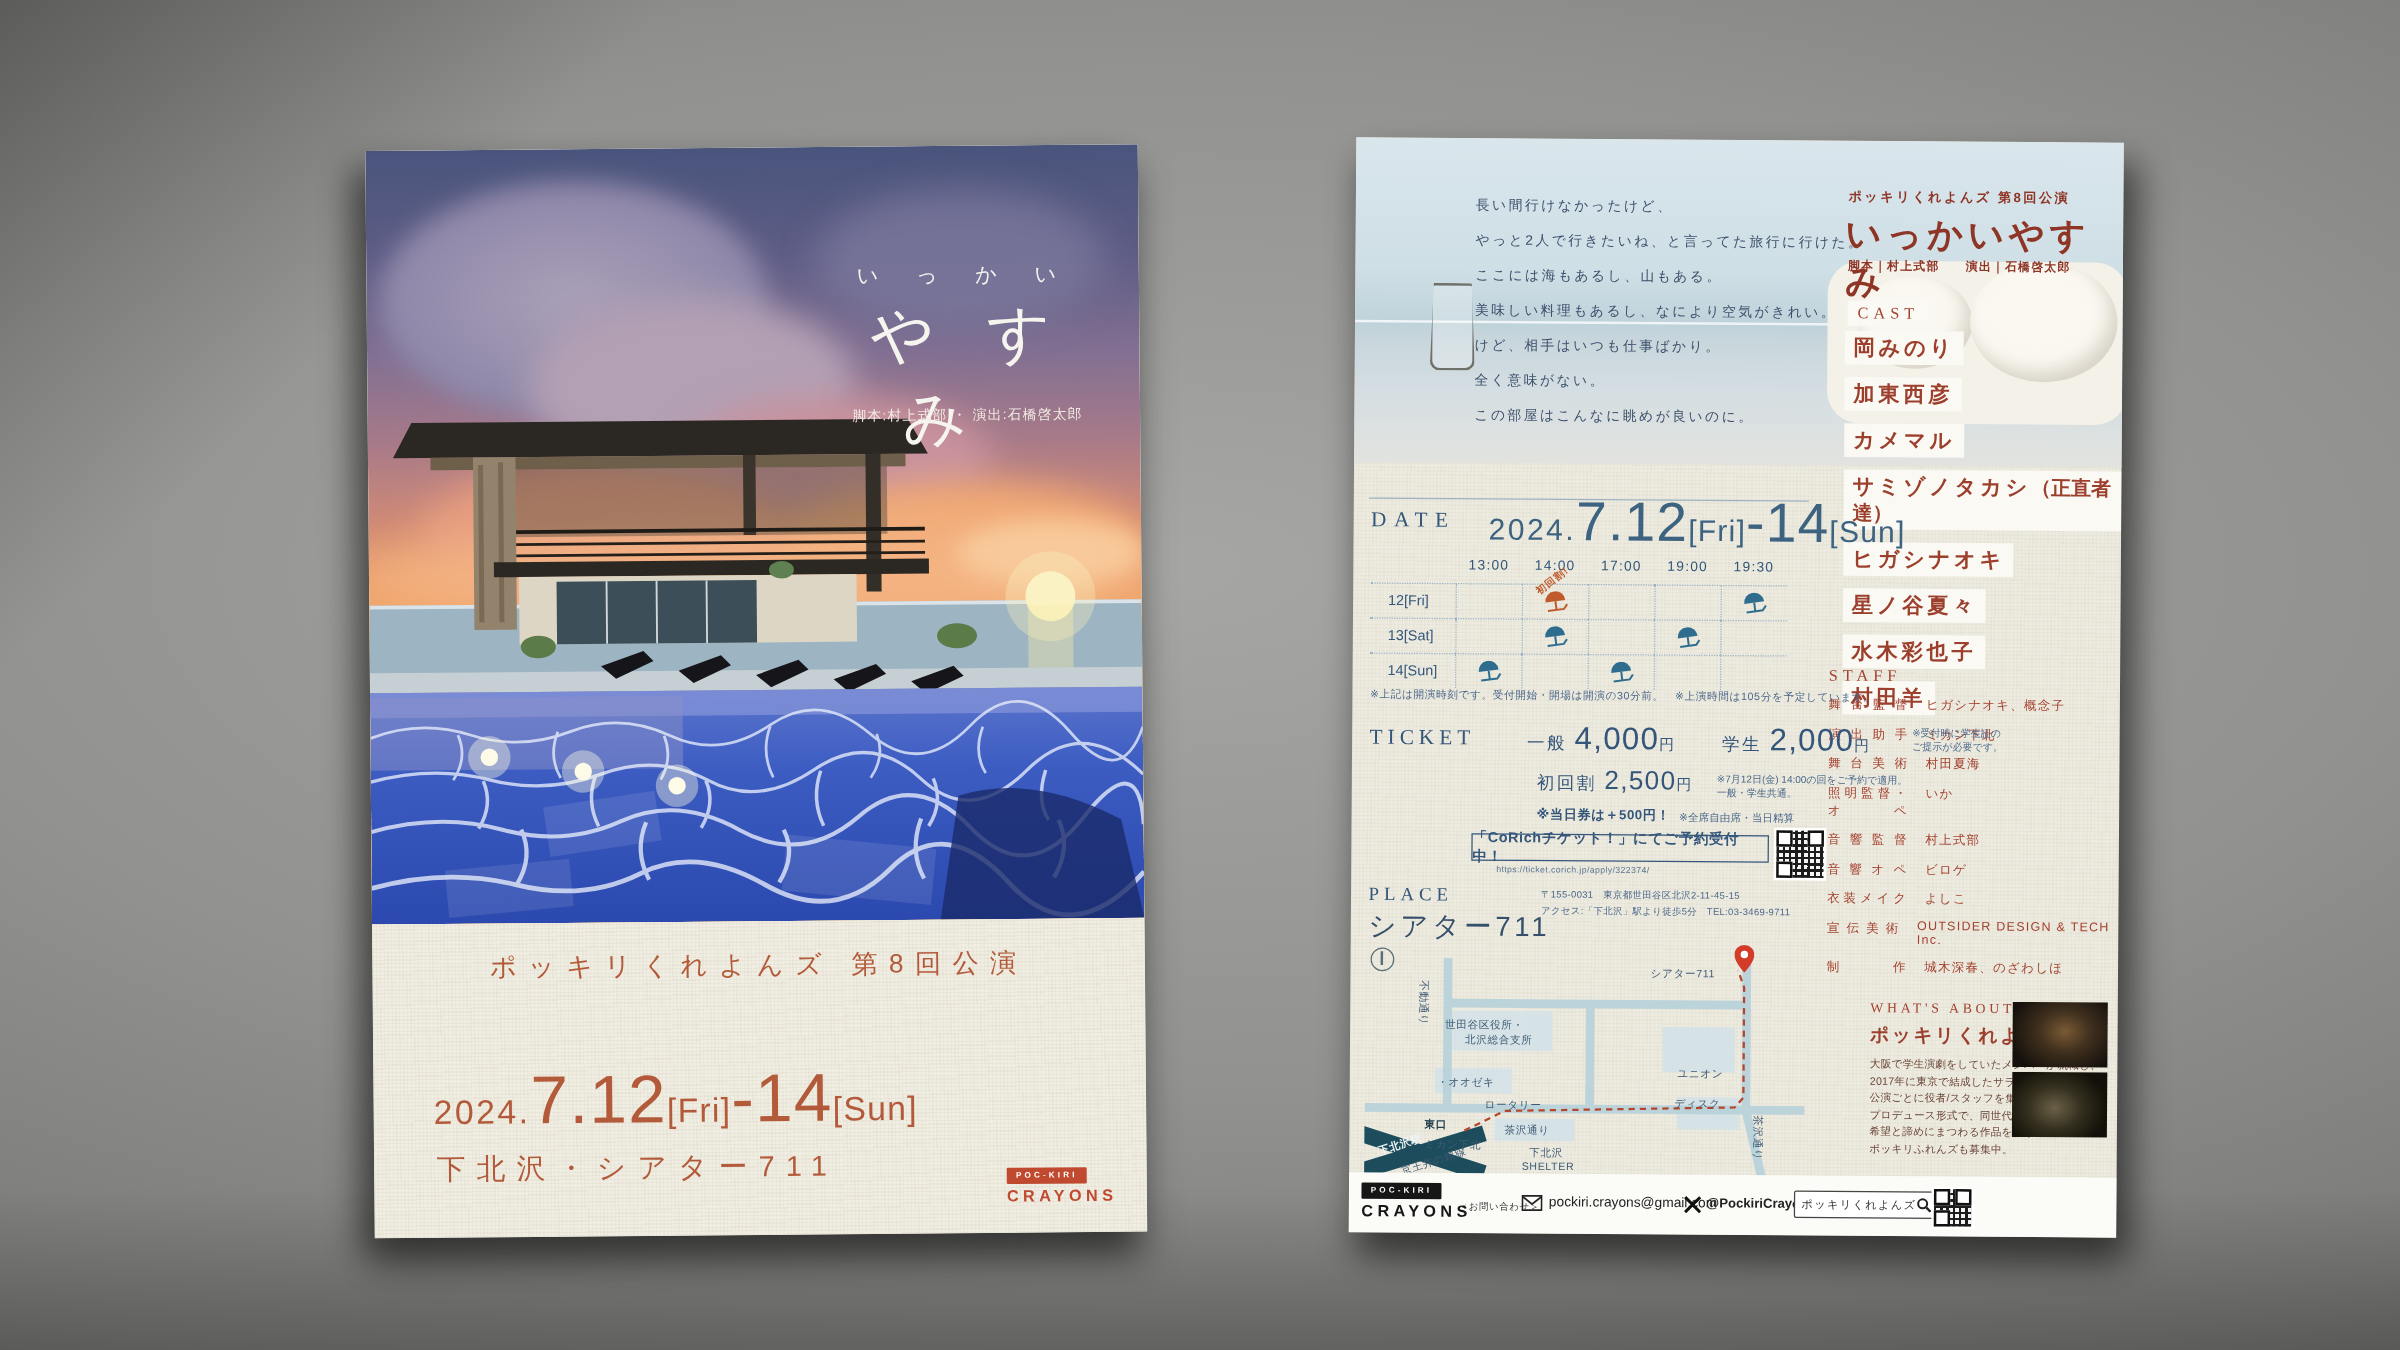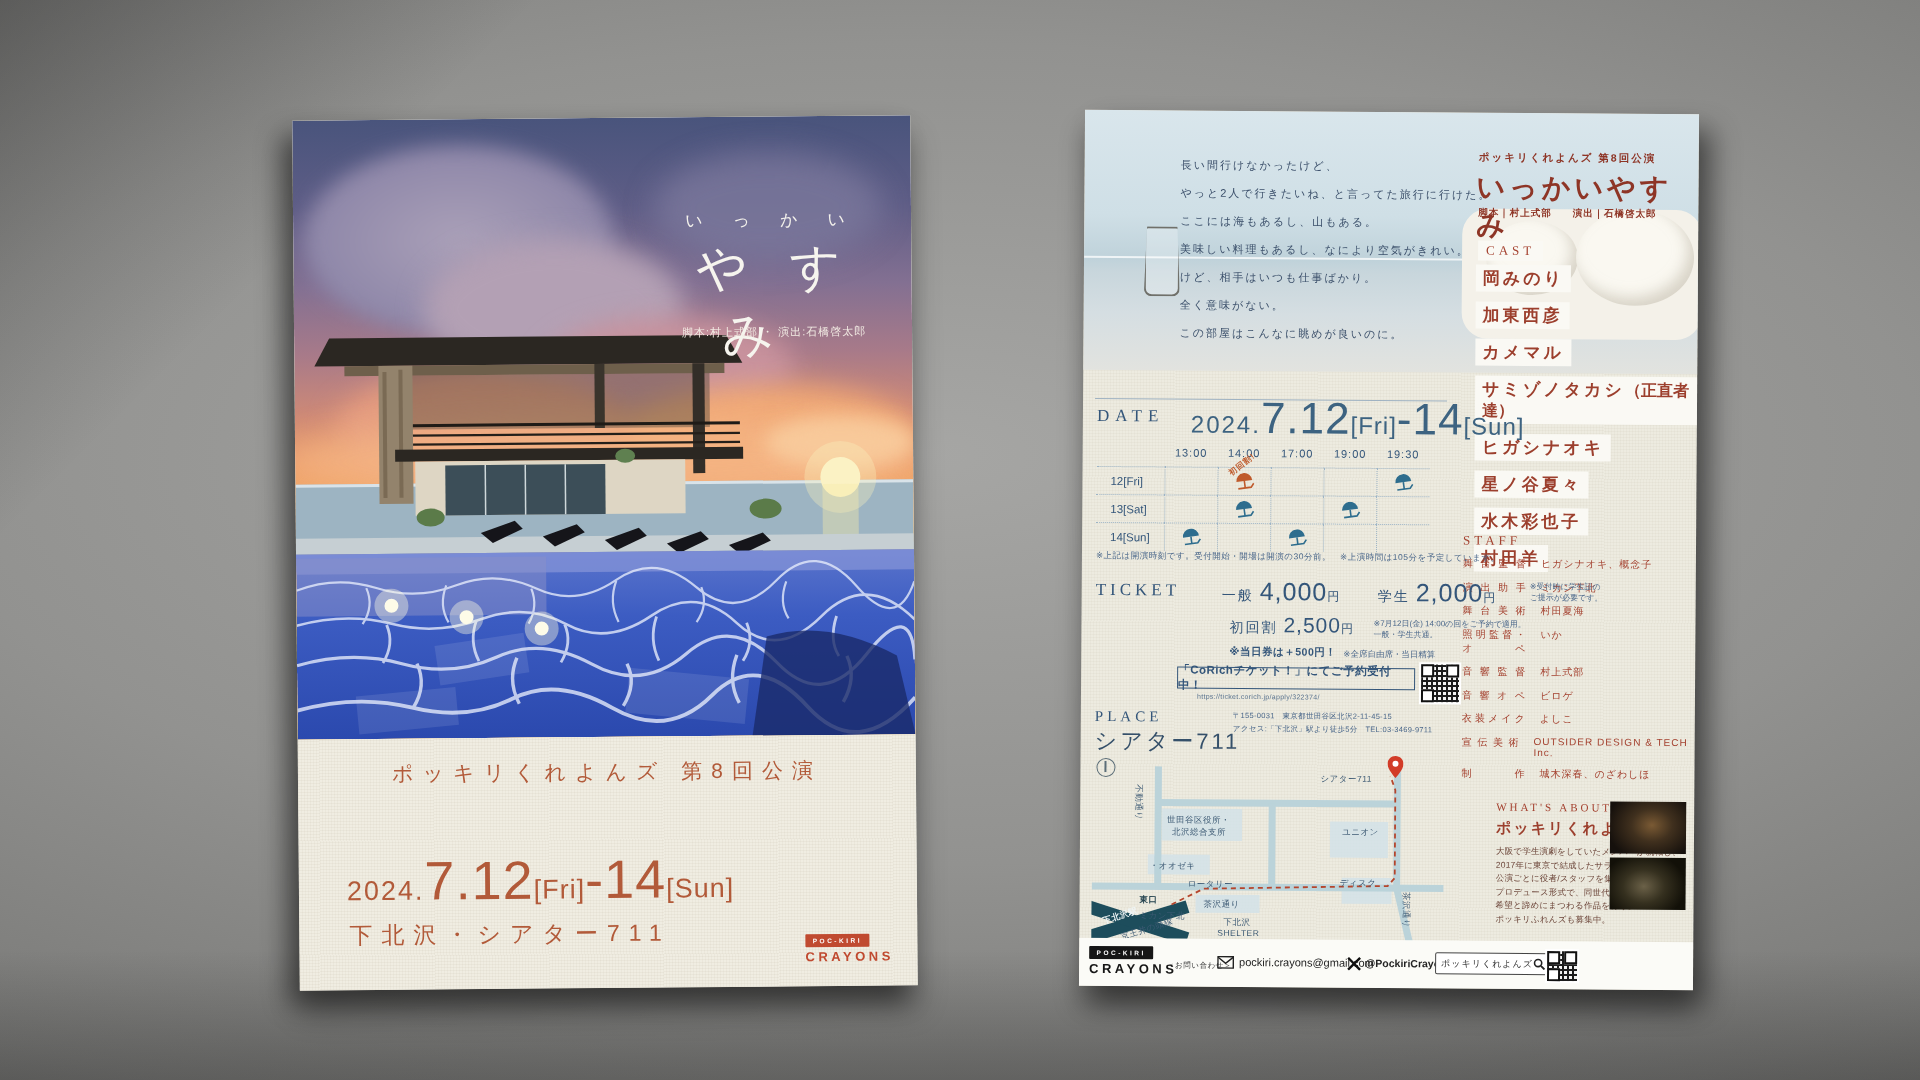--- a/index.html
+++ b/index.html
@@ -526,7 +526,7 @@
 
     <div class="map-label" style="left: 52px; top: 26px; transform: rotate(90deg);">不動通り</div>
         <div class="map-label" style="left: 228px; top: 14px;">シアター711</div>
-        <div class="map-label" style="left: 75px; top: 56px;">世田谷区役所・</div>
+        <div class="map-label" style="left: 64px; top: 56px;">世田谷区役所・</div>
         <div class="map-label" style="left: 80px; top: 68px;">北沢総合支所</div>
         <div class="map-label" style="left: 58px; top: 102px;">・オオゼキ</div>
         <div class="map-label" style="left: 248px; top: 70px; margin-top: 48px;">ディスク</div>

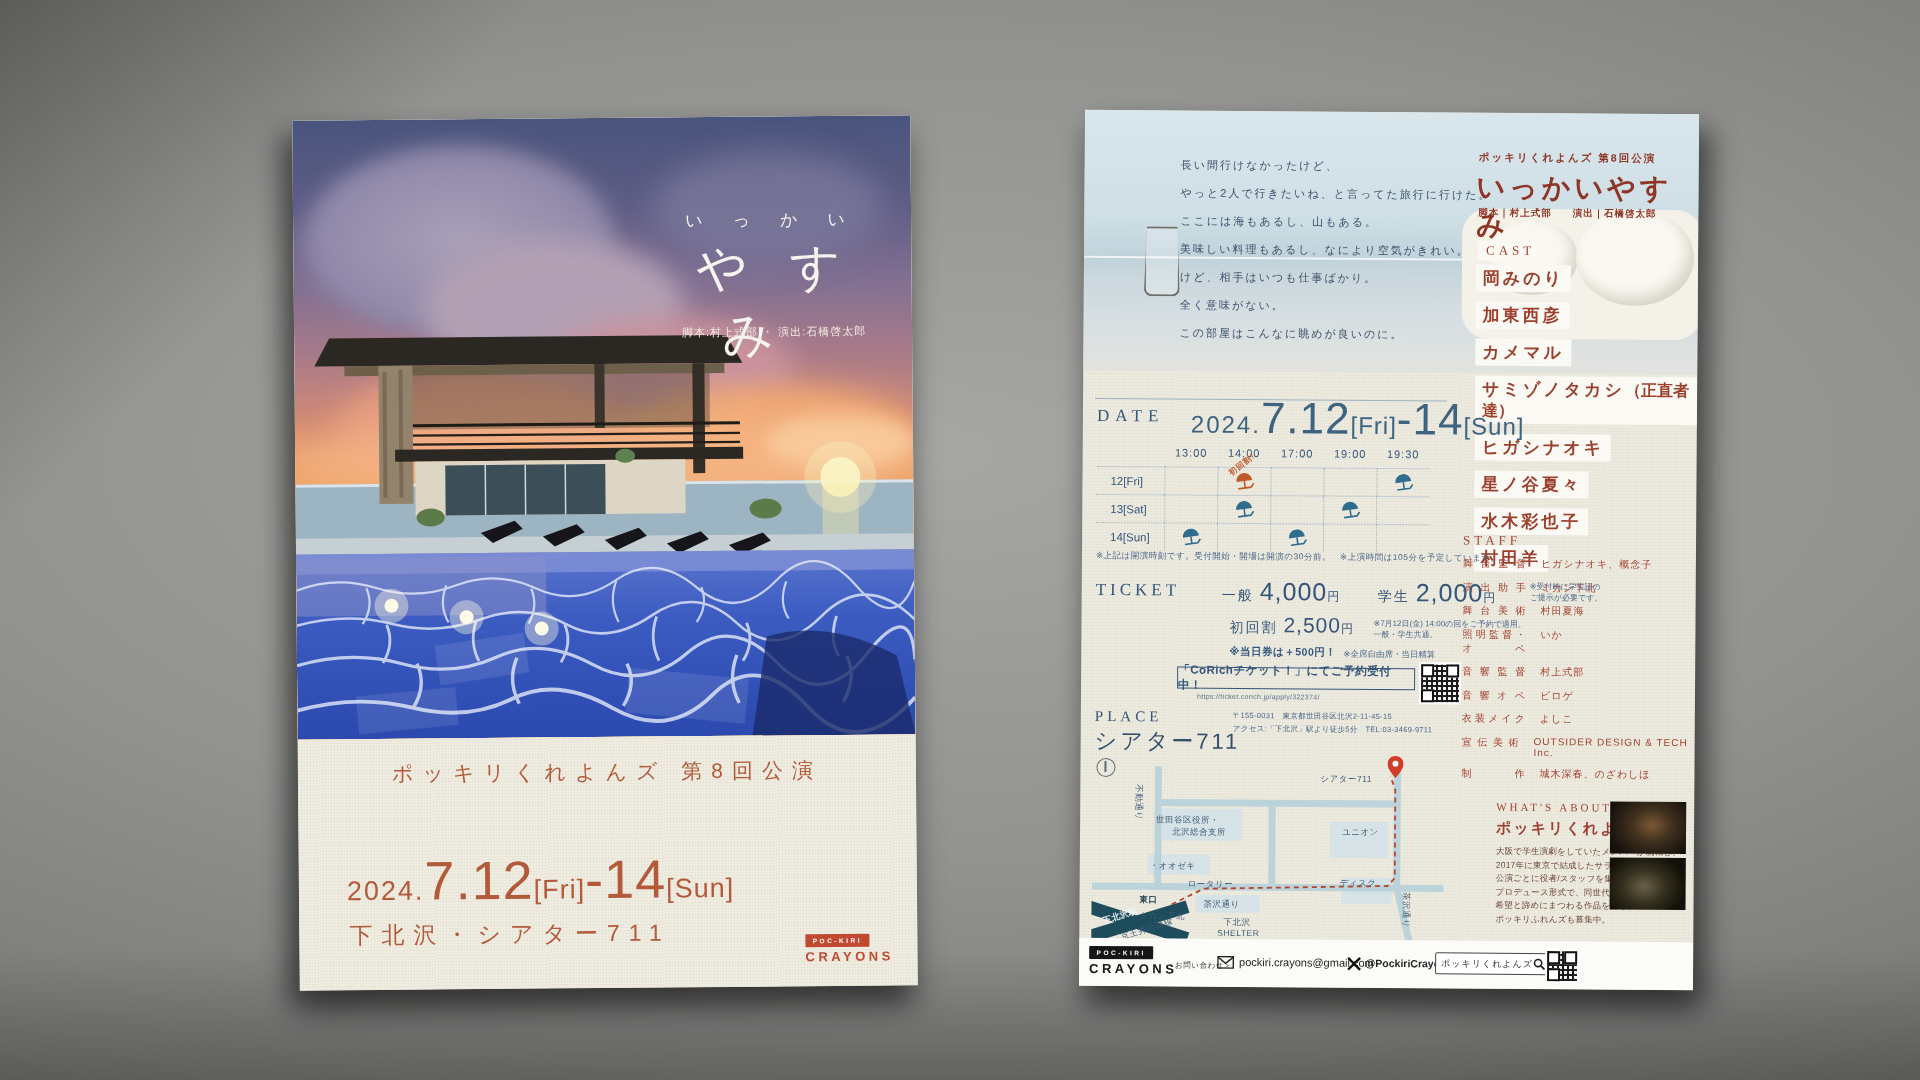--- a/index.html
+++ b/index.html
@@ -530,7 +530,7 @@
         <div class="map-label" style="left: 80px; top: 68px;">北沢総合支所</div>
         <div class="map-label" style="left: 58px; top: 102px;">・オオゼキ</div>
         <div class="map-label" style="left: 248px; top: 70px; margin-top: 48px;">ディスク</div>
-        <div class="map-label" style="left: 250px; top: 67px;">ユニオン</div>
+        <div class="map-label" style="left: 250px; top: 94px;">ユニオン</div>
         <div class="map-label" style="left: 96px; top: 120px;">ロータリー</div>
         <div class="map-label" style="left: 112px; top: 140px;">茶沢通り</div>
         <div class="map-label" style="left: 48px; top: 152px;">ミカン下北</div>

